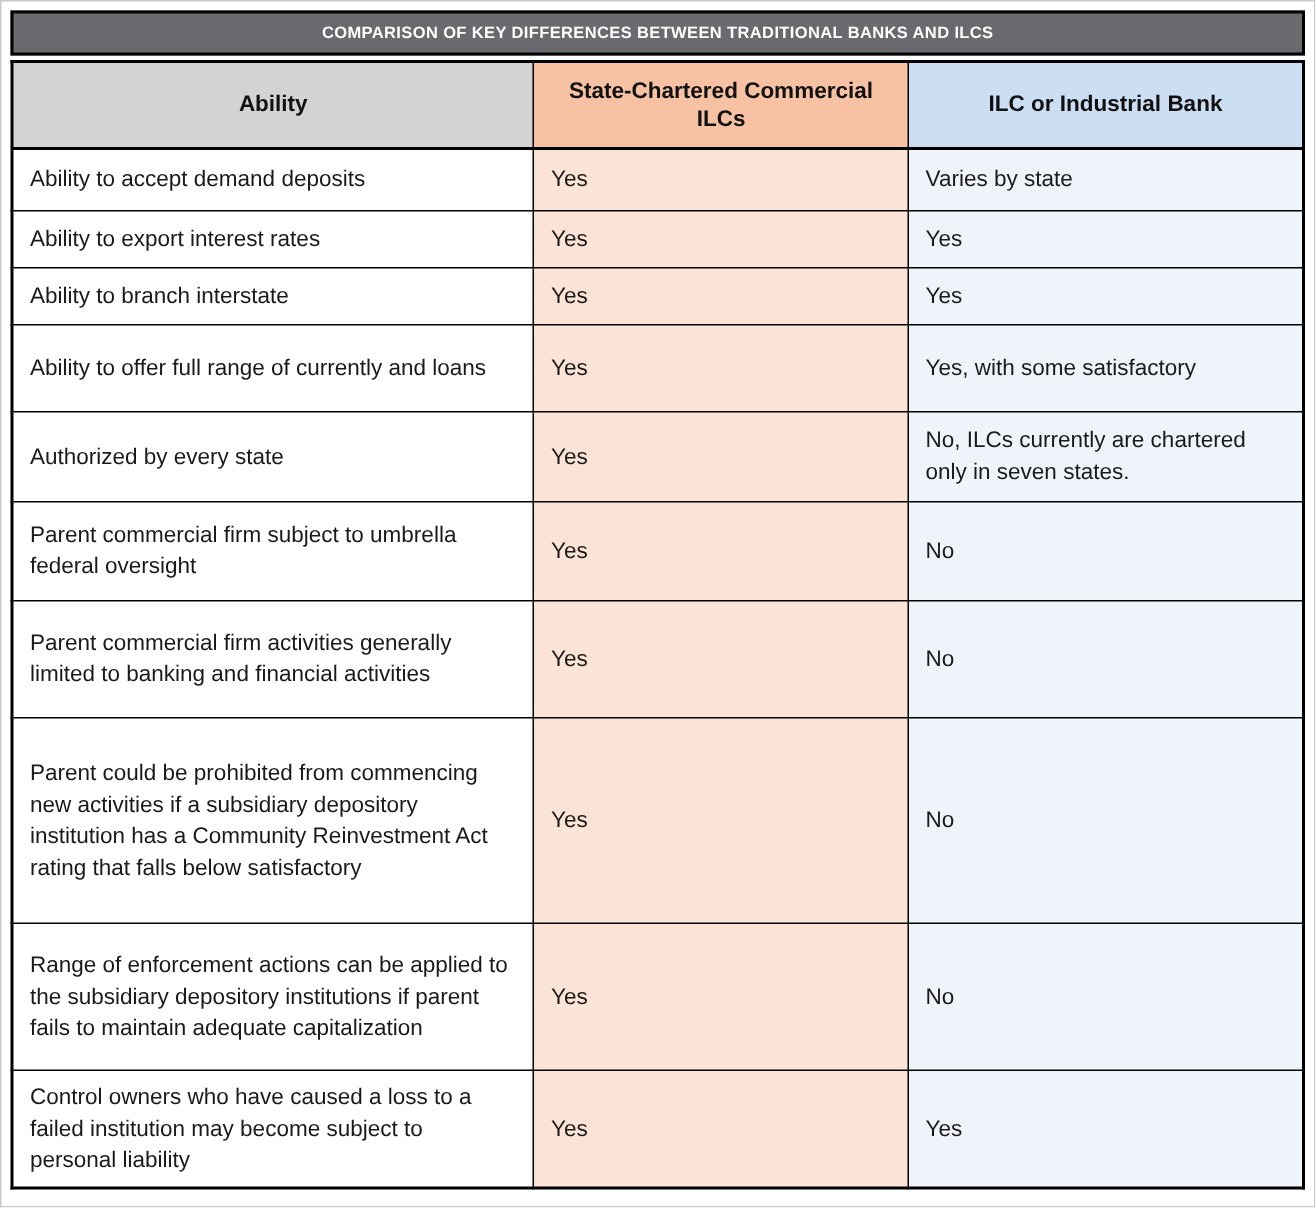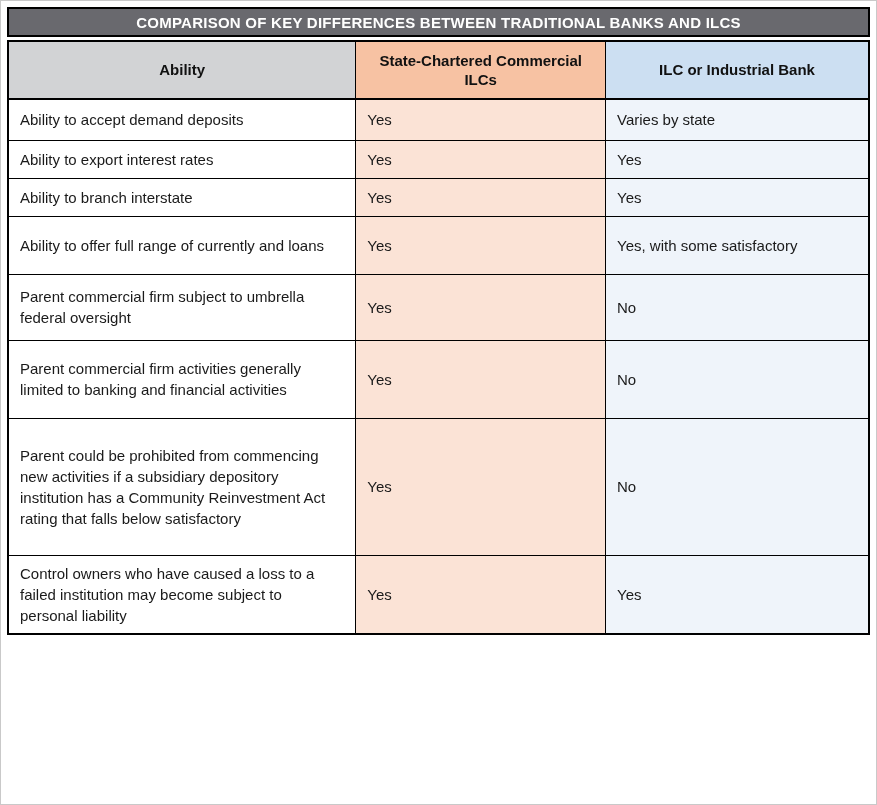--- a/index.html
+++ b/index.html
@@ -32,7 +32,7 @@
   .title-bar span {
     color: #ffffff;
     font-weight: bold;
-    font-size: 15px;
+    font-size: 11px;
     letter-spacing: 0.25px;
     white-space: nowrap;
   }

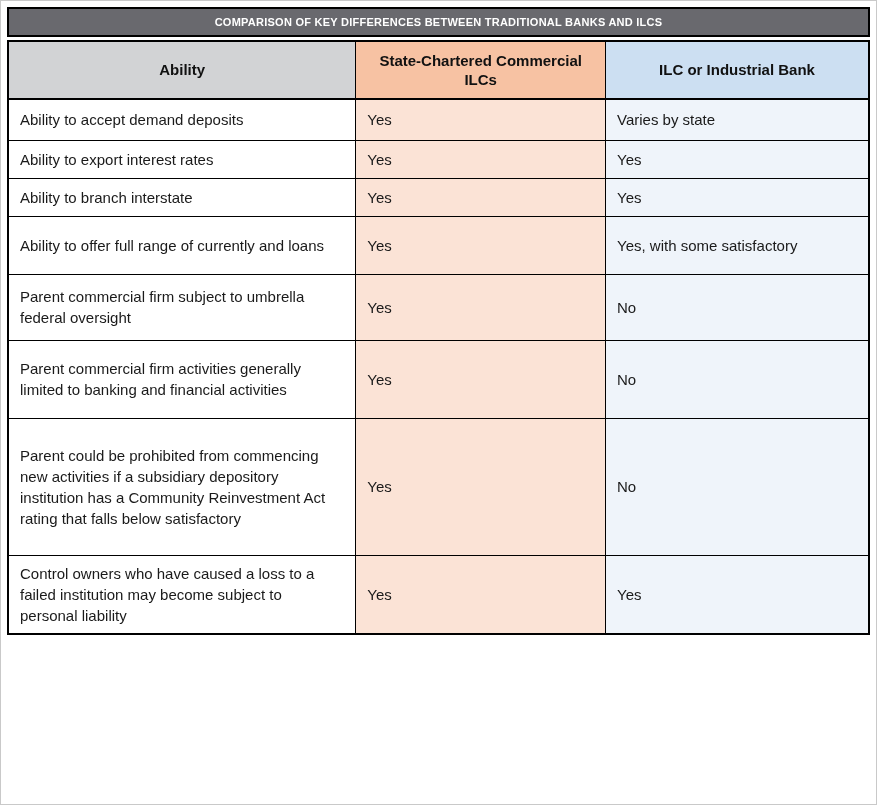--- a/index.html
+++ b/index.html
@@ -130,6 +130,11 @@
         <td class="bank">Yes</td>
         <td class="ilc">Yes, with some satisfactory</td>
       </tr>
+      <tr class="r4">
+        <td class="powers">Authorized by every state</td>
+        <td class="bank">Yes</td>
+        <td class="ilc">No, ILCs currently are chartered only in seven states.</td>
+      </tr>
       <tr class="r5">
         <td class="powers">Parent commercial firm subject to umbrella federal oversight</td>
         <td class="bank">Yes</td>

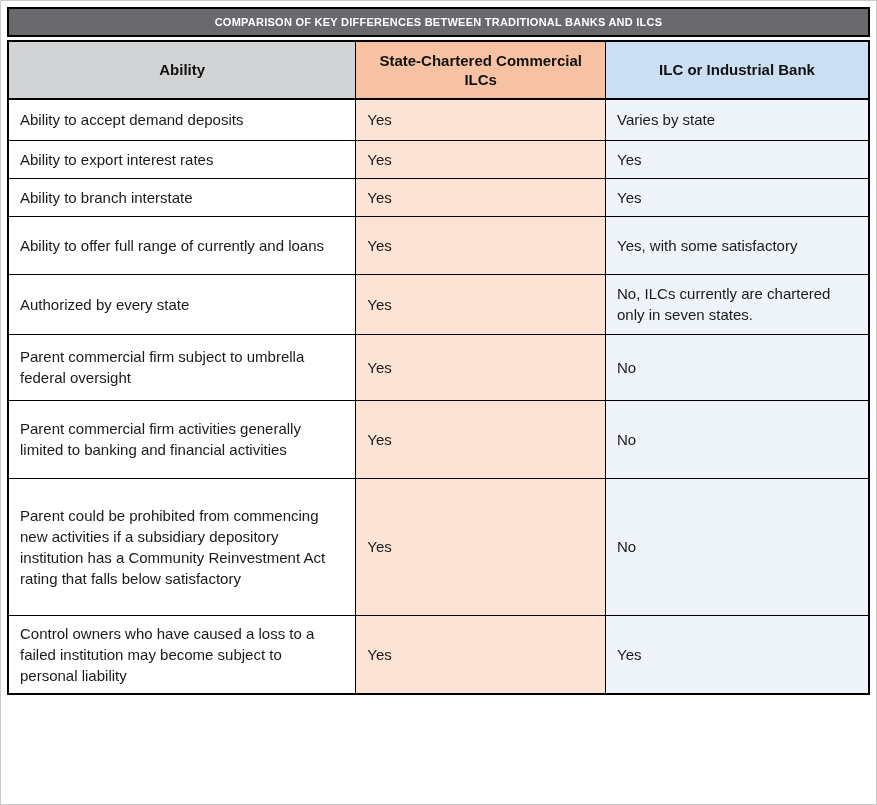--- a/index.html
+++ b/index.html
@@ -150,6 +150,11 @@
         <td class="bank">Yes</td>
         <td class="ilc">No</td>
       </tr>
+      <tr class="r8">
+        <td class="powers">Range of enforcement actions can be applied to the subsidiary depository institutions if parent fails to maintain adequate capitalization</td>
+        <td class="bank">Yes</td>
+        <td class="ilc">No</td>
+      </tr>
       <tr class="r9">
         <td class="powers">Control owners who have caused a loss to a failed institution may become subject to personal liability</td>
         <td class="bank">Yes</td>

